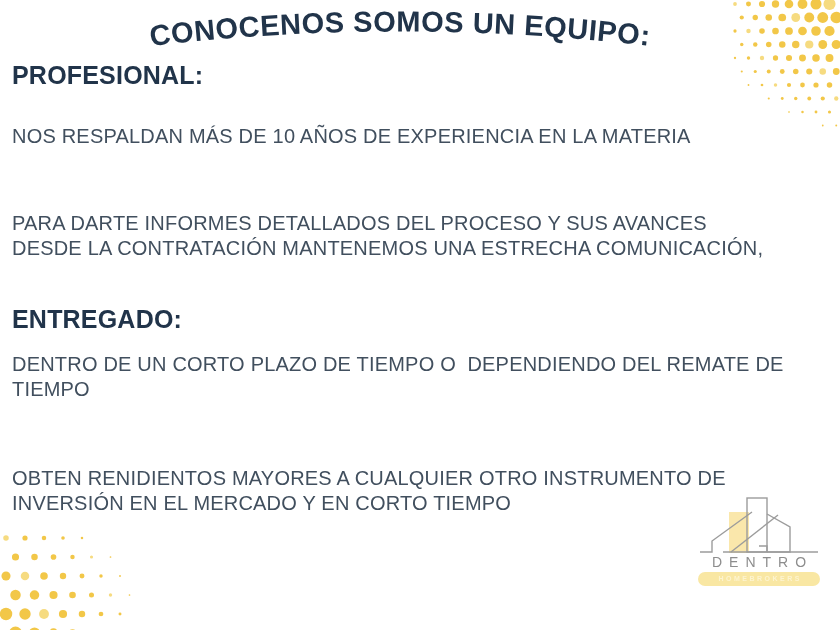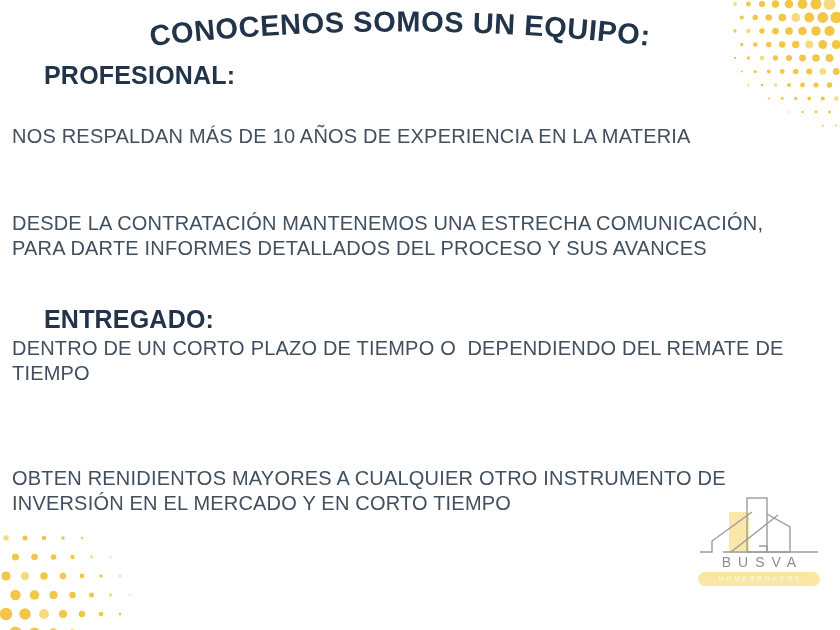--- a/index.html
+++ b/index.html
@@ -42,7 +42,6 @@
     letter-spacing: 0.2px;
     color: #21344a;
     white-space: pre;
-    margin-left: 32px;
   }
   .section-body {
     position: absolute;

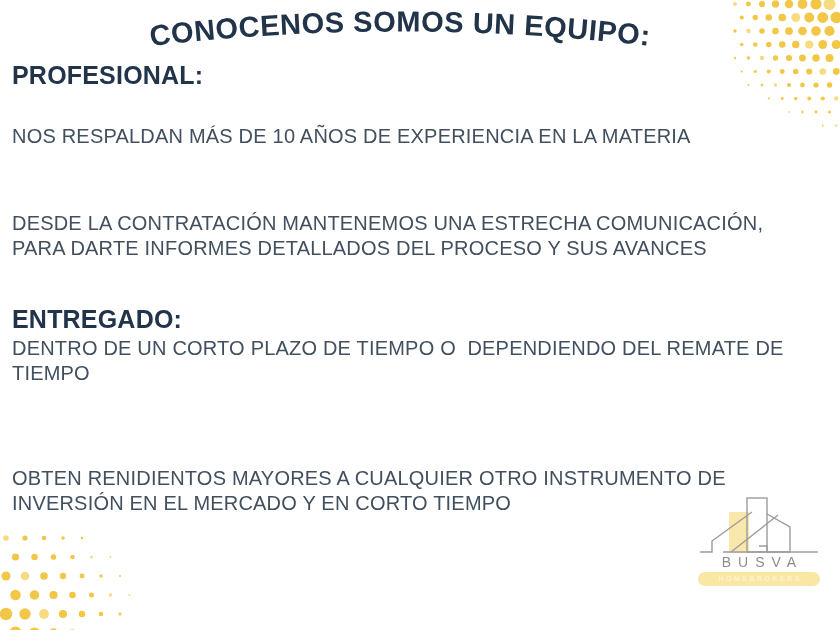--- a/index.html
+++ b/index.html
@@ -225,8 +225,8 @@
   </div>
 
   <div class="section-body" style="top:211px">
+    <div class="body-line">PARA DARTE INFORMES DETALLADOS DEL PROCESO Y SUS AVANCES</div>
     <div class="body-line">DESDE LA CONTRATACIÓN MANTENEMOS UNA ESTRECHA COMUNICACIÓN,</div>
-    <div class="body-line">PARA DARTE INFORMES DETALLADOS DEL PROCESO Y SUS AVANCES</div>
   </div>
 
   <div class="section-heading" style="top:306px">ENTREGADO:</div>

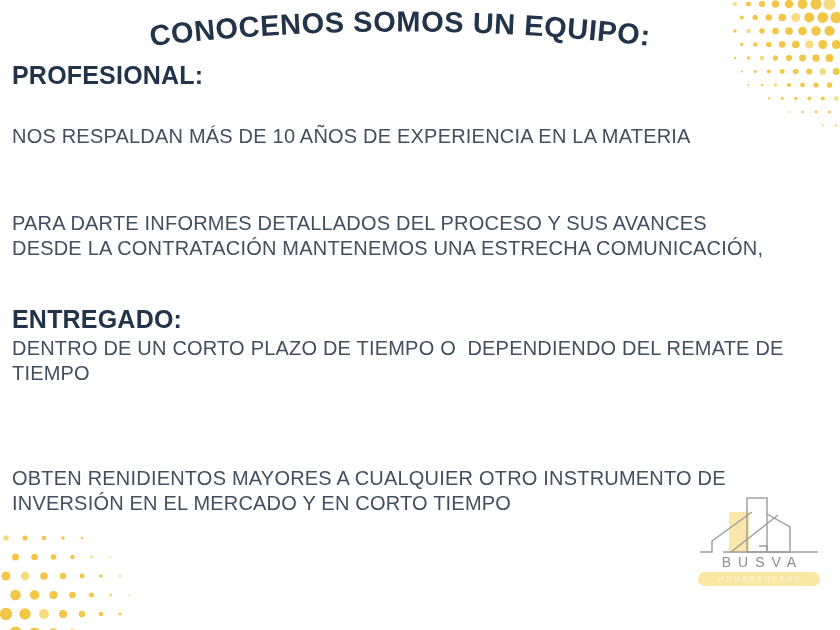--- a/index.html
+++ b/index.html
@@ -230,7 +230,7 @@
   </div>
 
   <div class="section-heading" style="top:306px">ENTREGADO:</div>
-  <div class="section-body" style="top:336px">
+  <div class="section-body" style="top:352px">
     <div class="body-line">DENTRO DE UN CORTO PLAZO DE TIEMPO O  DEPENDIENDO DEL REMATE DE</div>
     <div class="body-line">TIEMPO</div>
   </div>

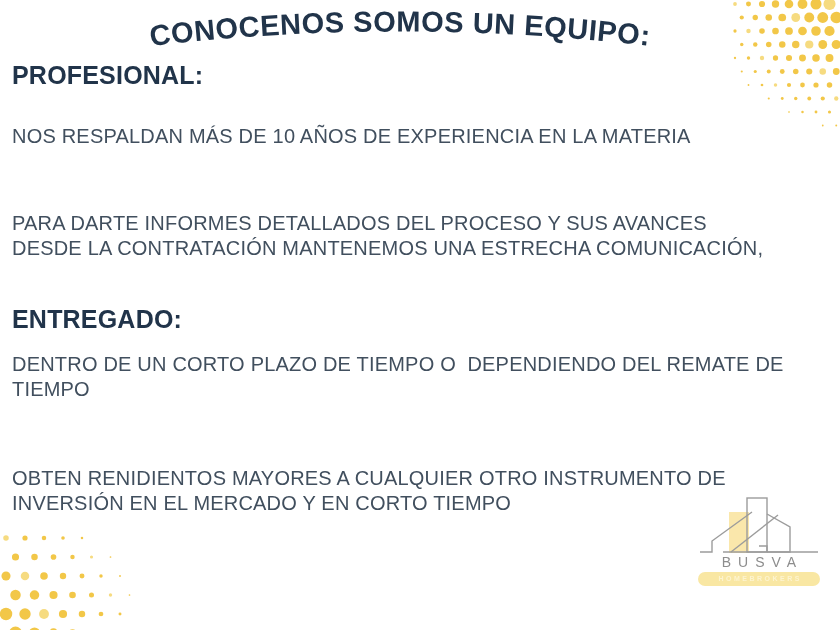--- a/index.html
+++ b/index.html
@@ -259,7 +259,7 @@
         <path d="M 74 60 L 74 54 L 66 54"></path>
       </g>
     </svg>
-    <div id="logo-wordmark">BUSVA</div>
+    <div id="logo-wordmark">DENTRO</div>
     <div id="logo-tagline-pill">HOMEBROKERS</div>
   </div>
 

